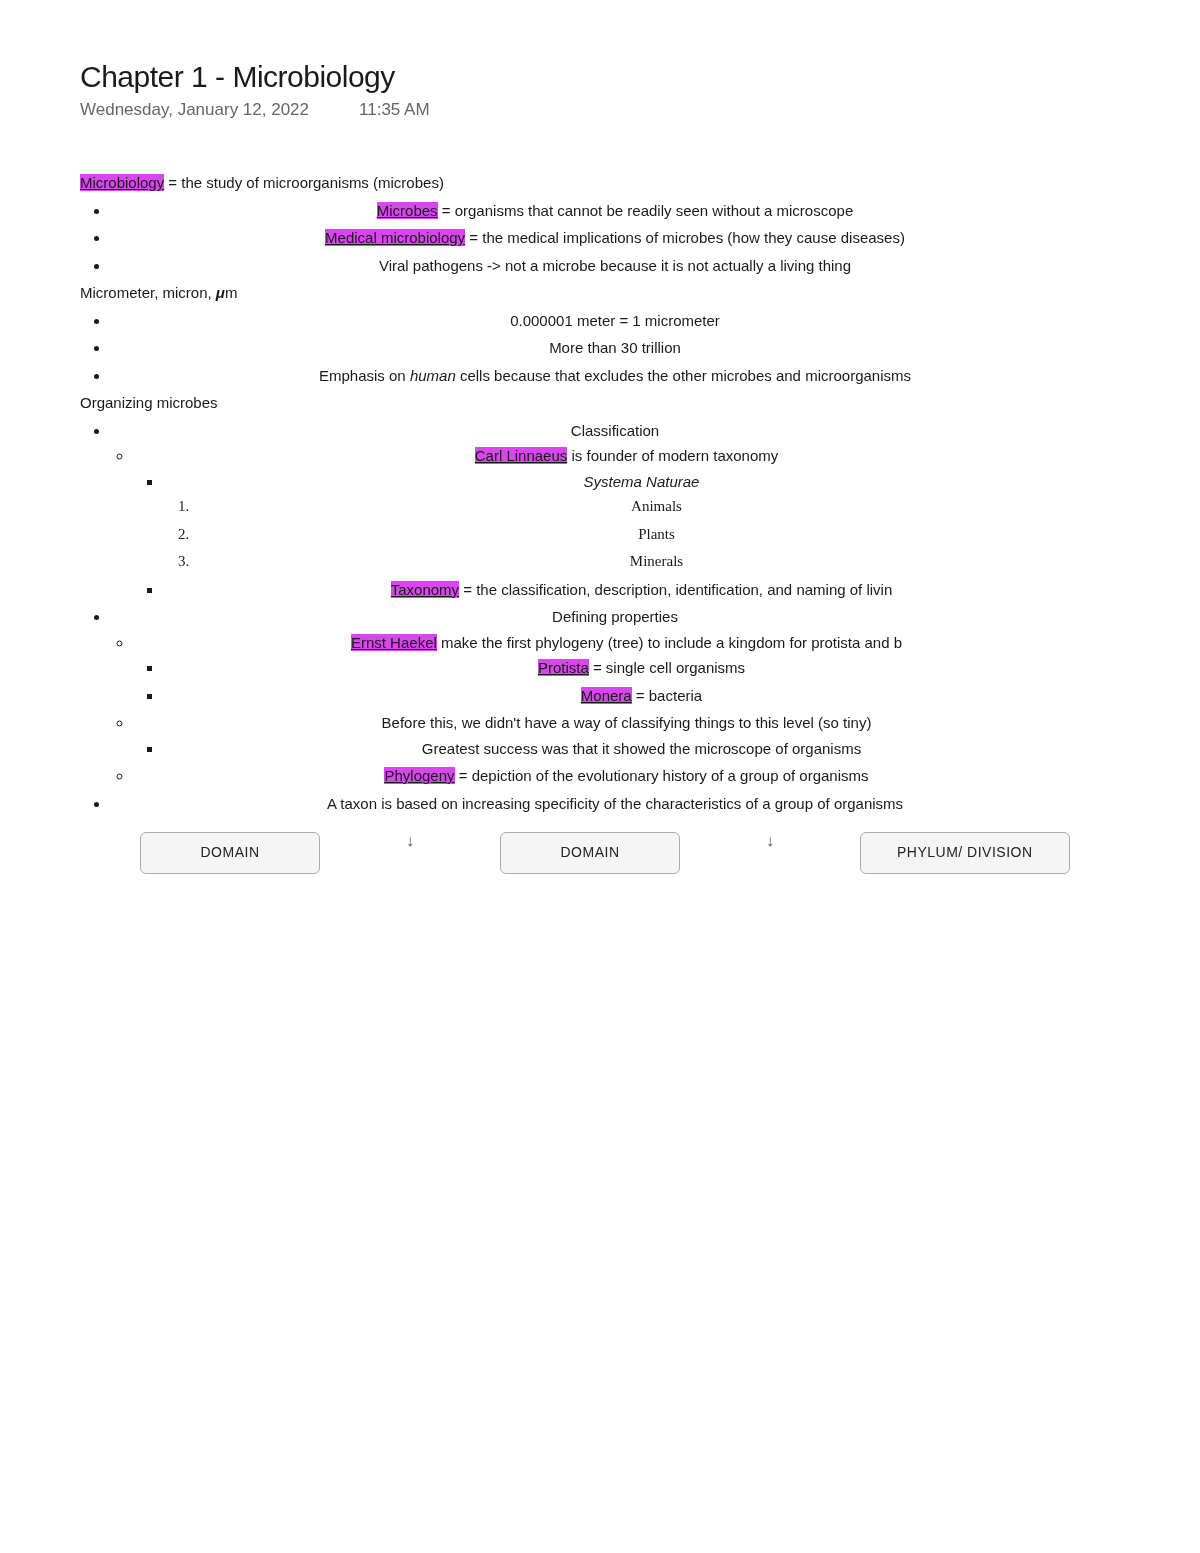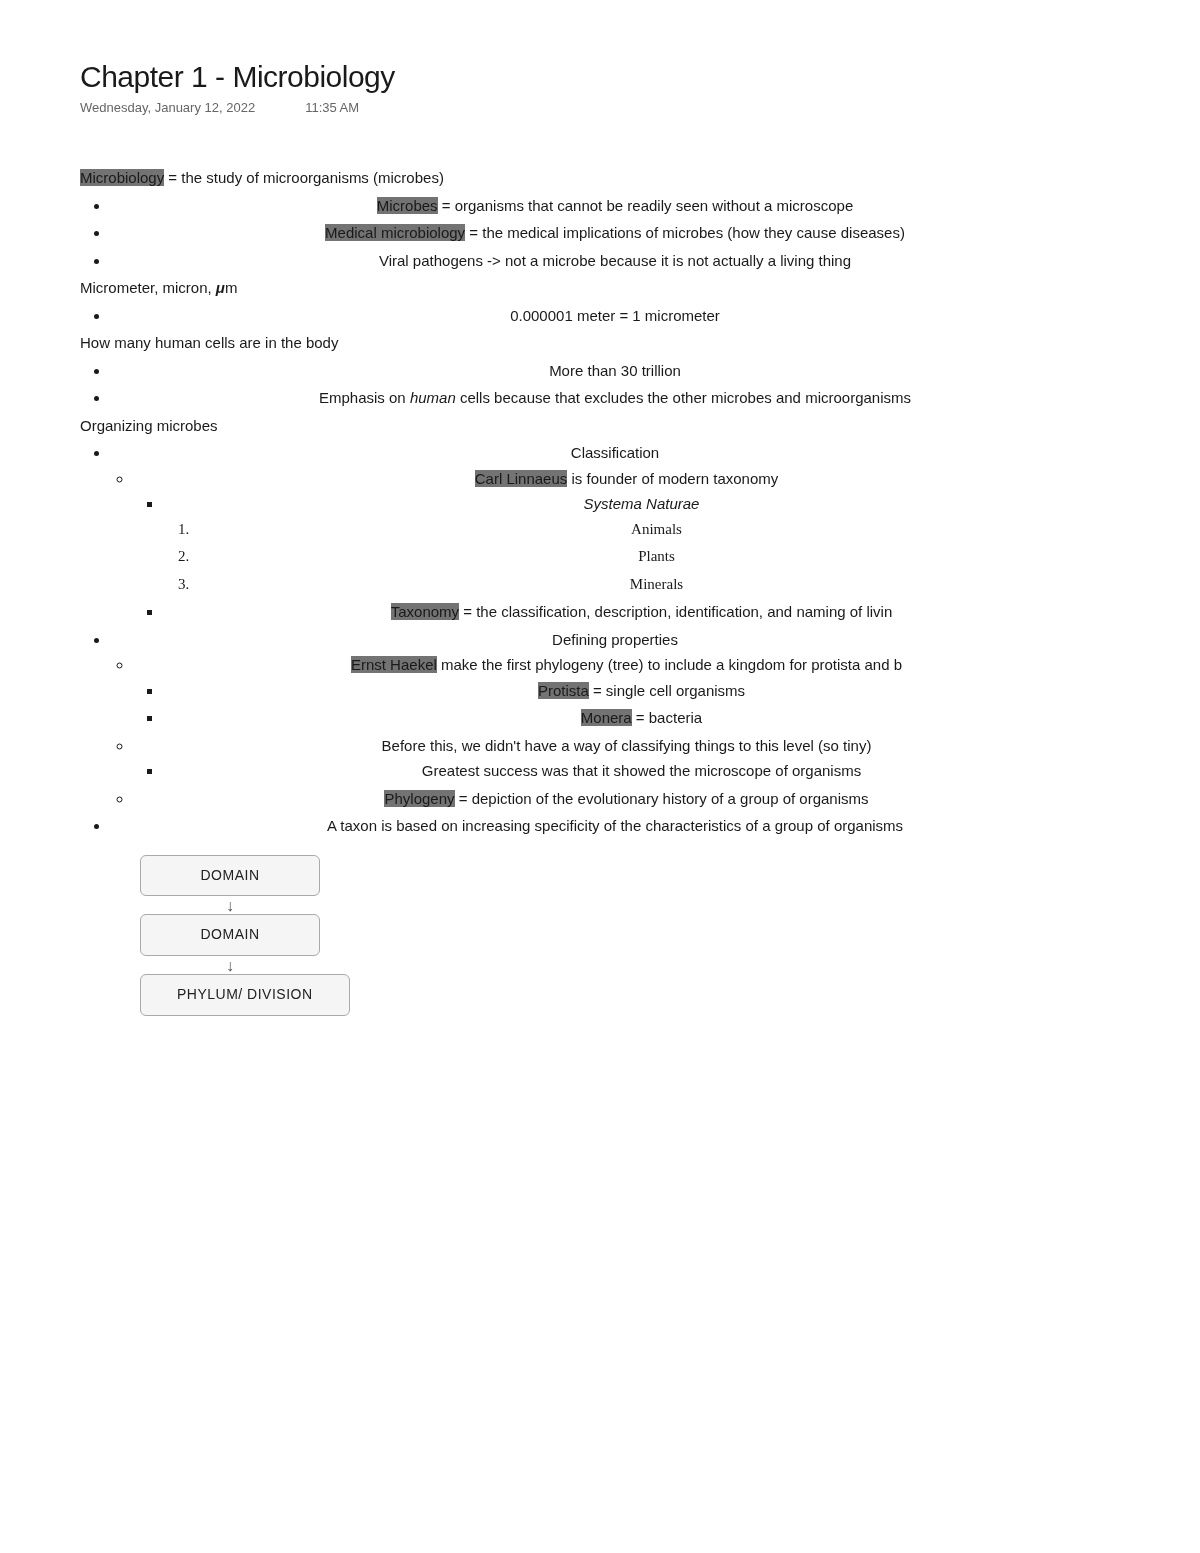--- a/index.html
+++ b/index.html
@@ -27,7 +27,7 @@
     }
 
     .page-meta {
-      font-size: 13px;
+      font-size: 17px;
       color: #666;
       margin-bottom: 50px;
       display: flex;

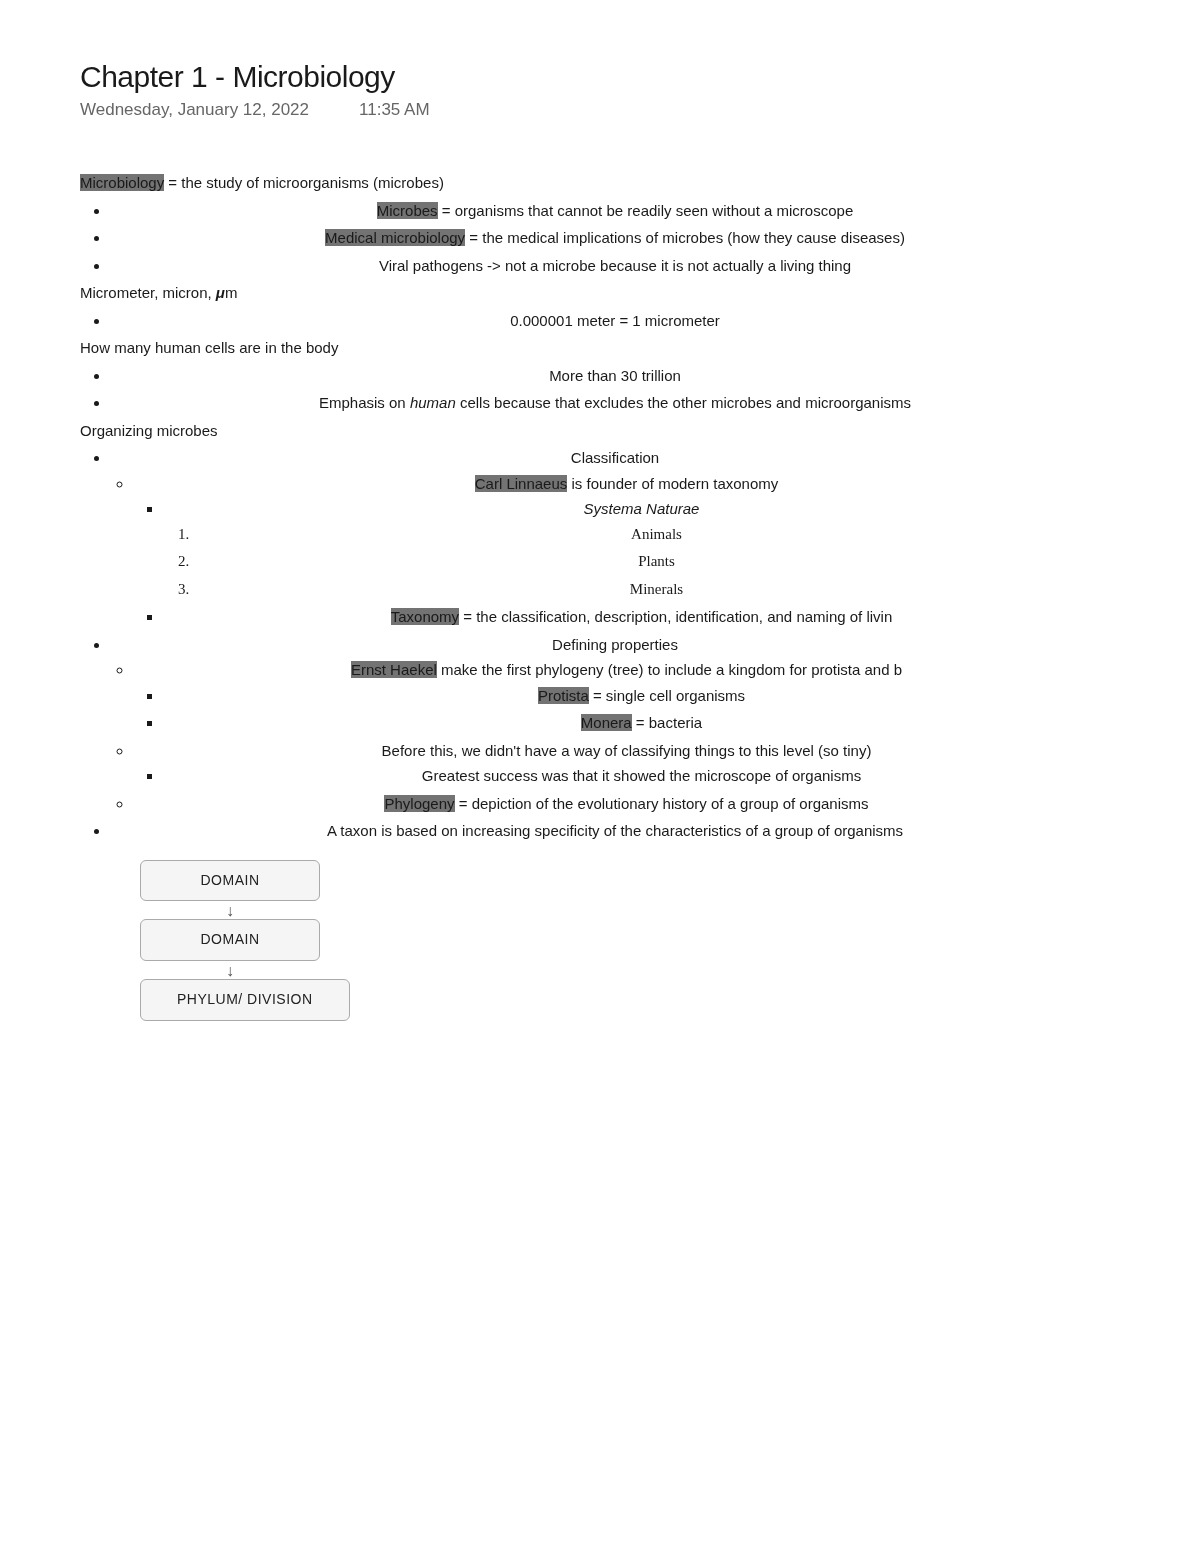--- a/index.html
+++ b/index.html
@@ -47,7 +47,8 @@
     }
 
     .highlight.underline {
-      background-color: #737373;
+      background-color: #d946ef;
+      text-decoration: underline;
     }
 
     .italic {

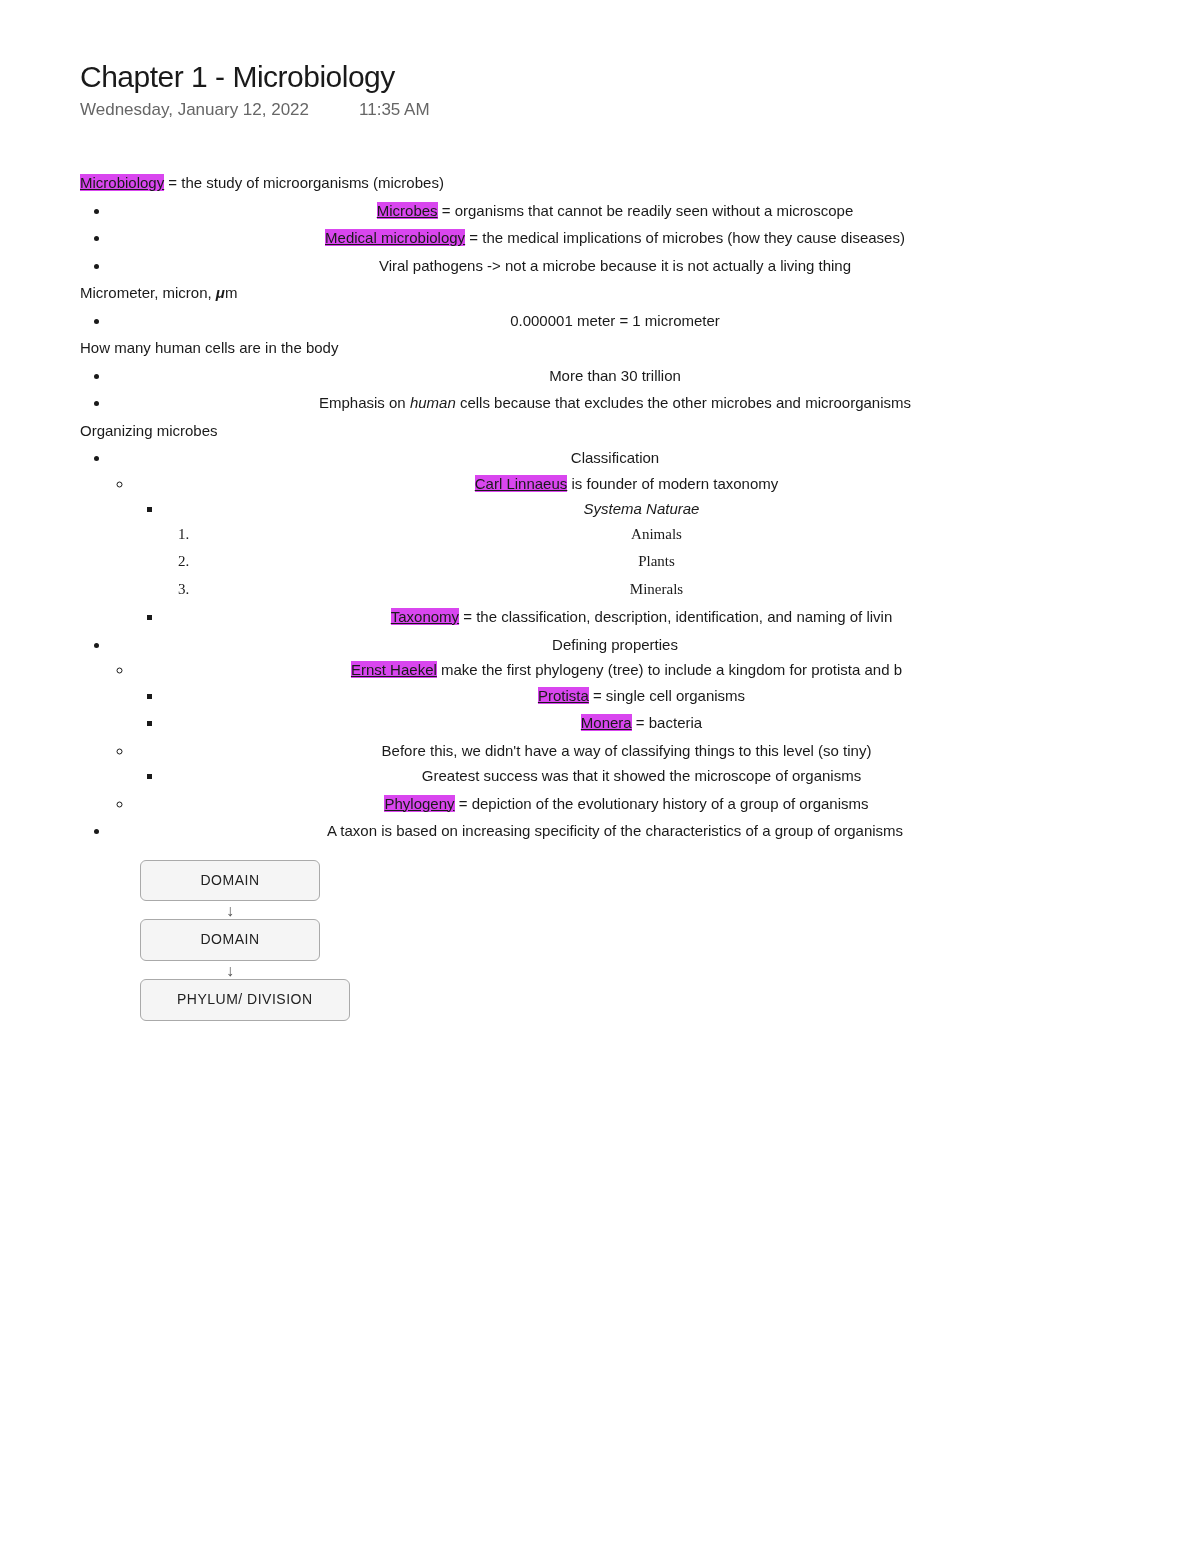--- a/index.html
+++ b/index.html
@@ -162,9 +162,6 @@
     </li>
   </ul>
 
-  <div class="block">
-    <span>How many human cells are in the body</span>
-  </div>
   <ul class="level1">
     <li>
       <span>More than 30 trillion</span>

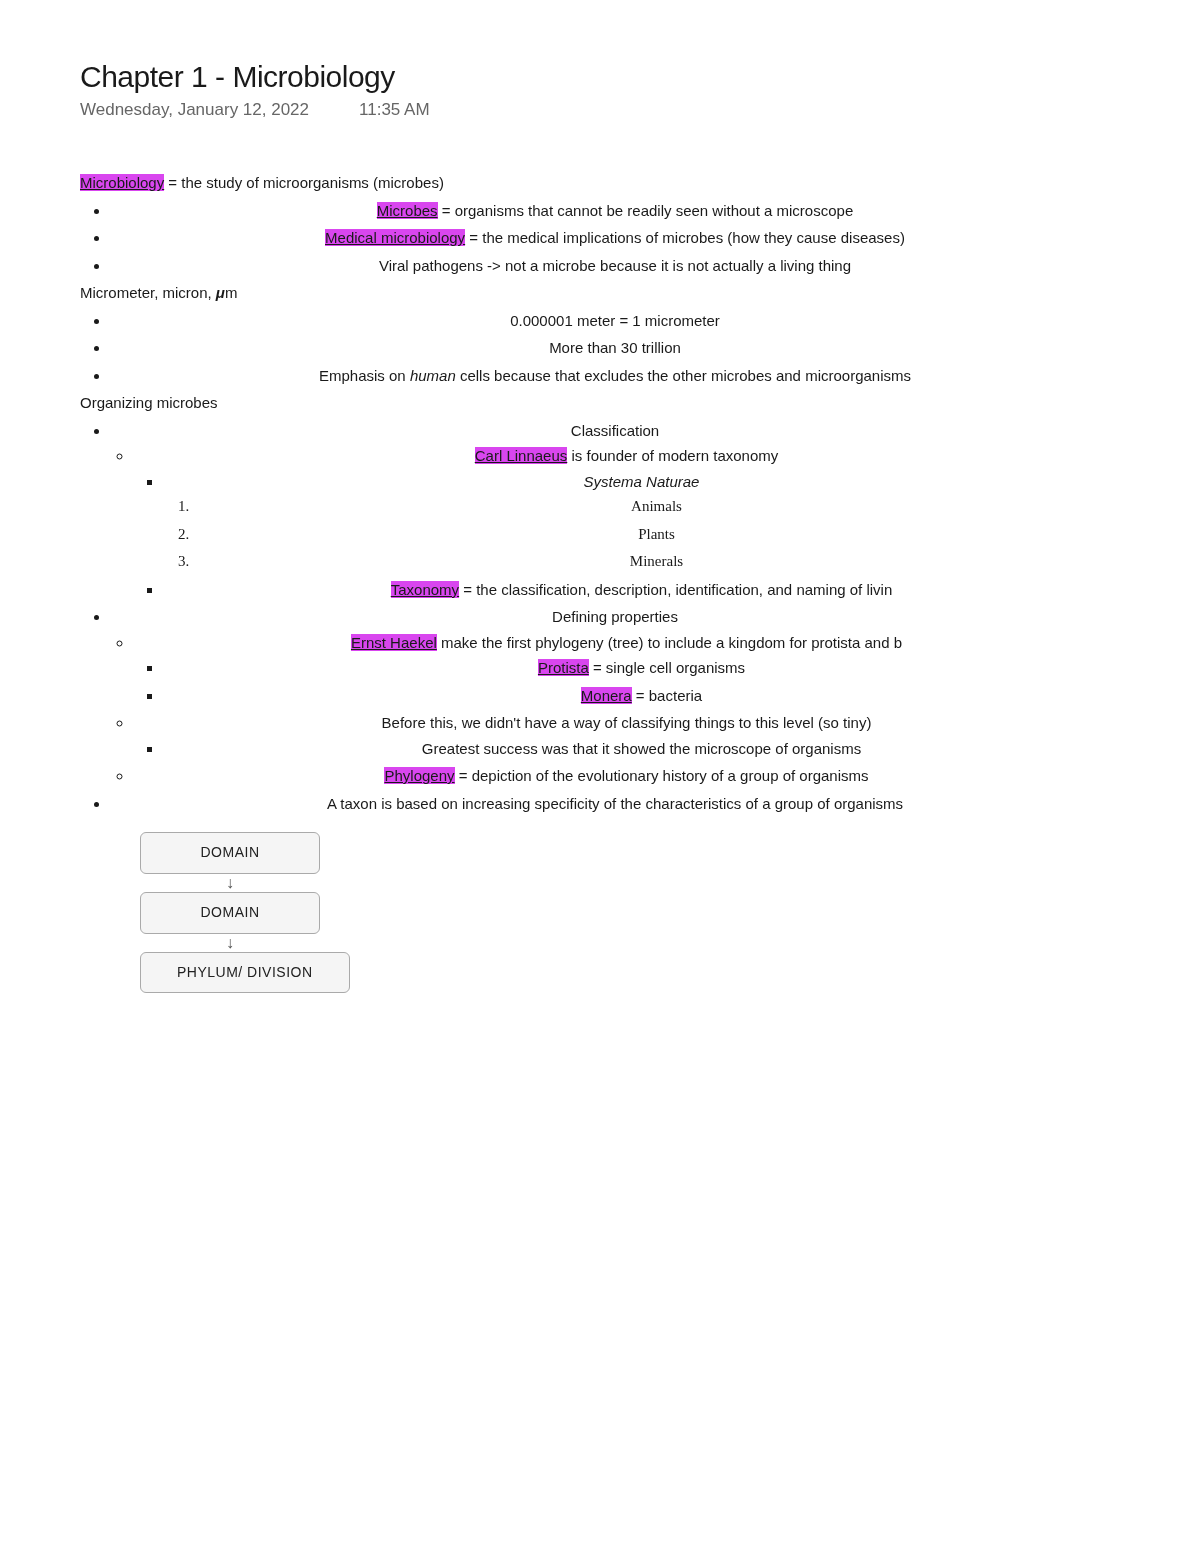--- a/index.html
+++ b/index.html
@@ -94,7 +94,7 @@
 
     .taxonomy-diagram {
       display: flex;
-      flex-direction: column;
+      flex-direction: row;
       align-items: flex-start;
       margin-top: 16px;
       margin-left: 60px;

